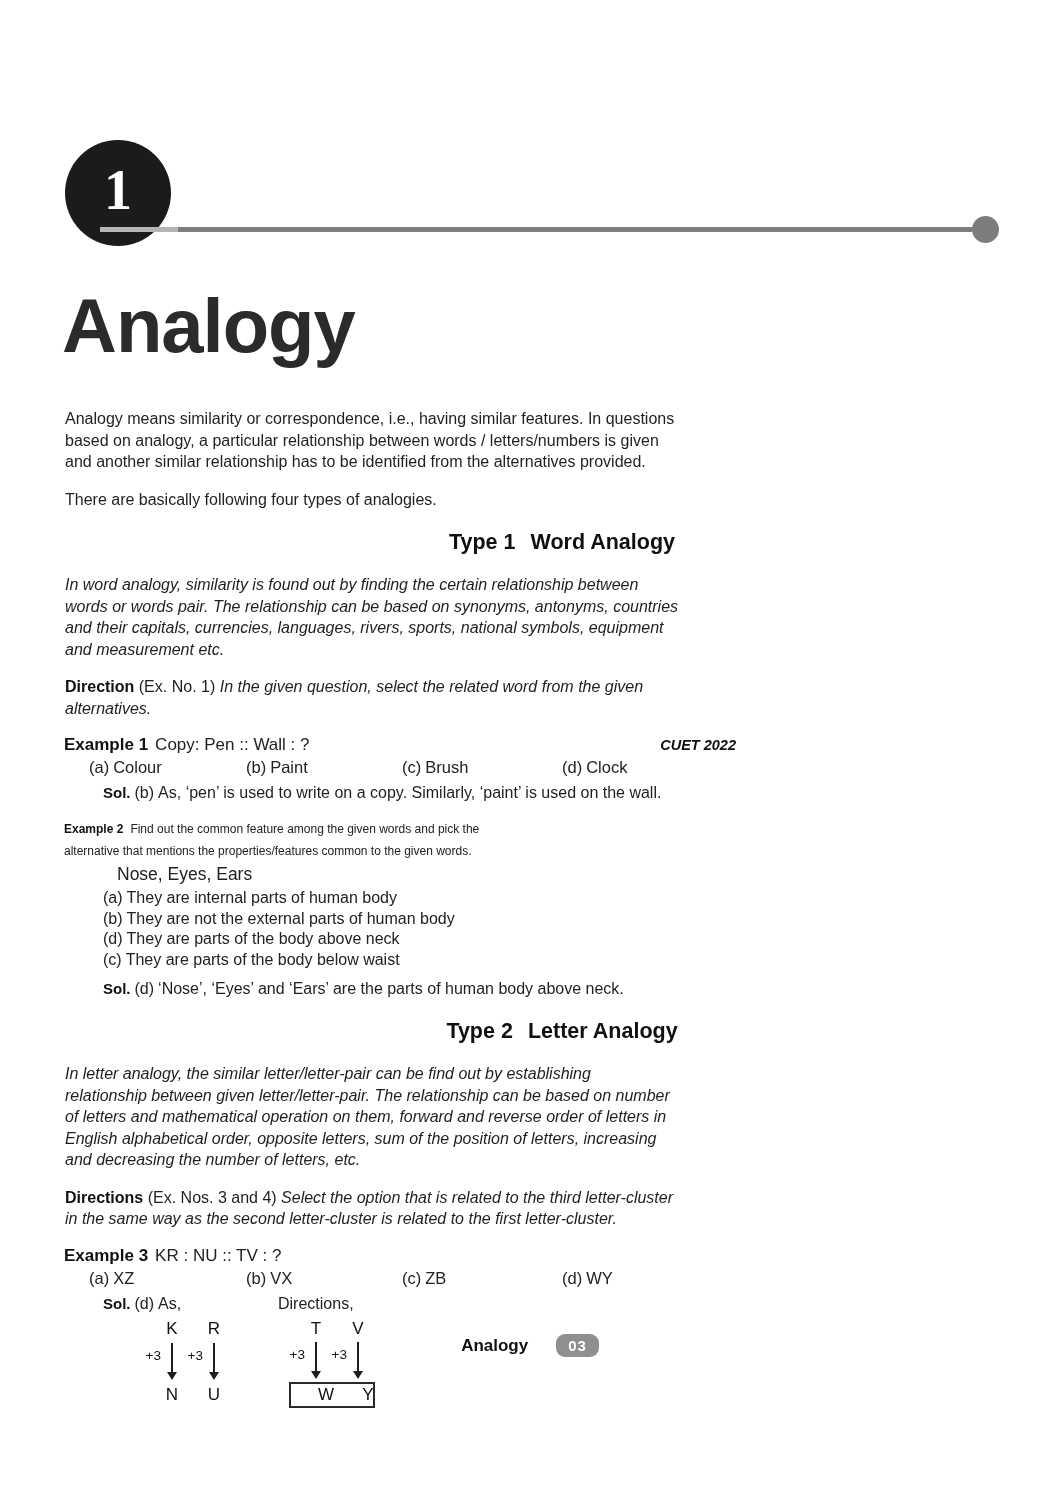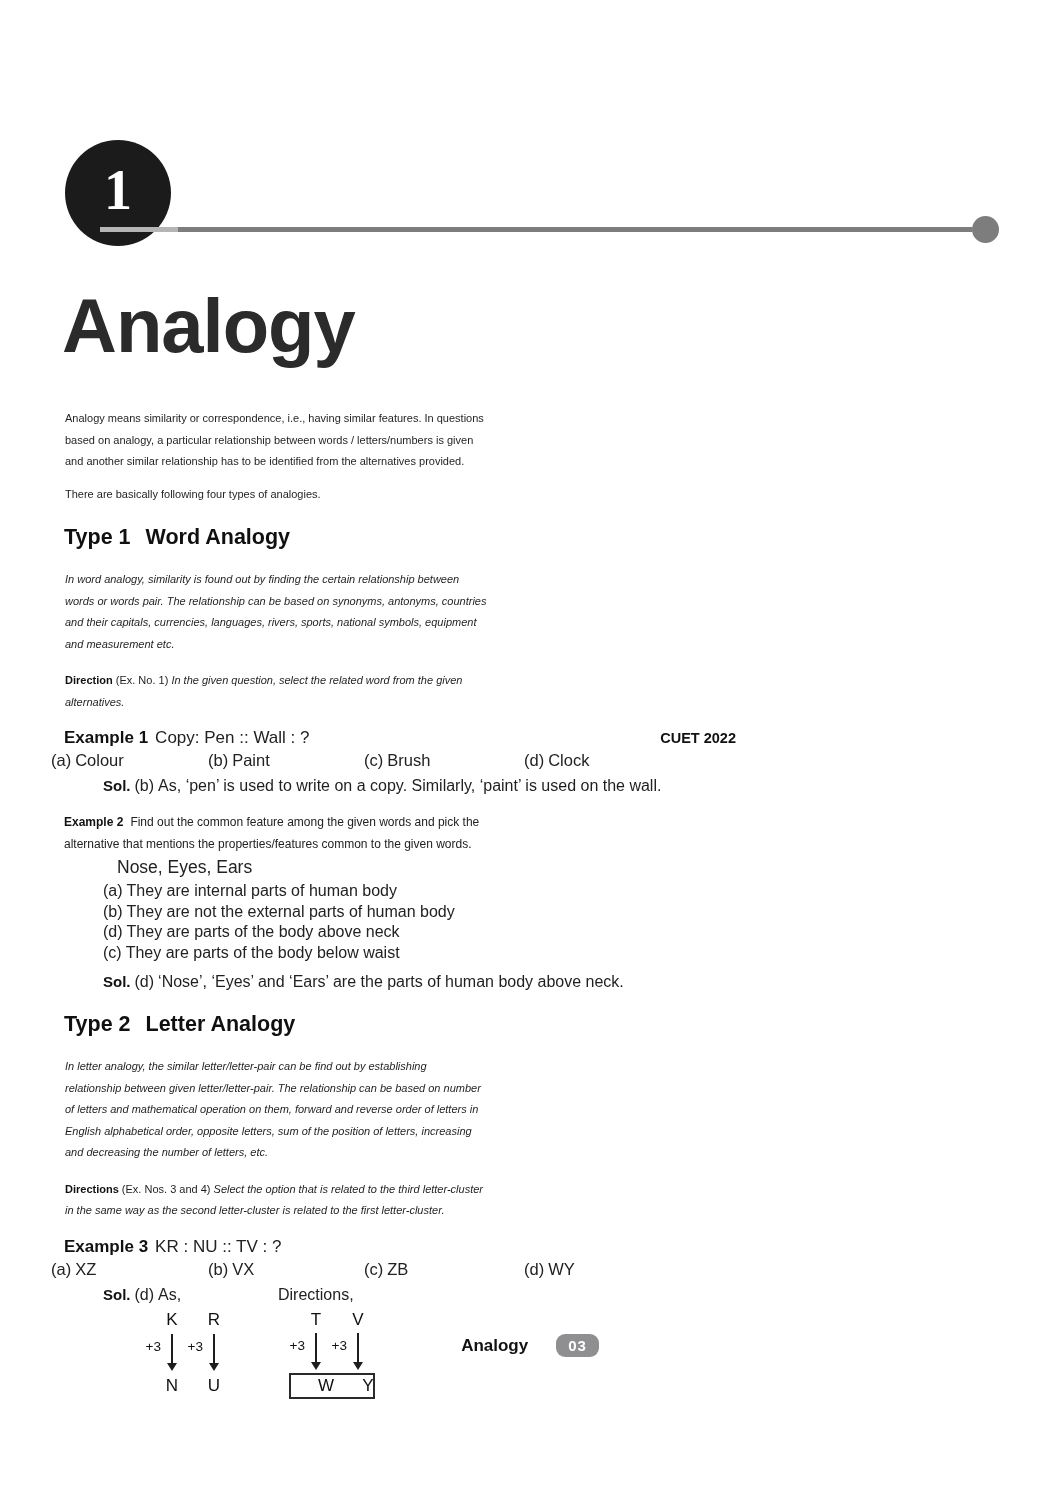--- a/index.html
+++ b/index.html
@@ -36,7 +36,7 @@
   
   .para {
     margin-left:65px; width:770px;
-    font-size:11px; line-height:21.5px;
+    font-size:16px; line-height:21.5px;
     white-space:pre-line; color:#1f1f1f;
   }
   .intro-p1 { margin-top:44px; }

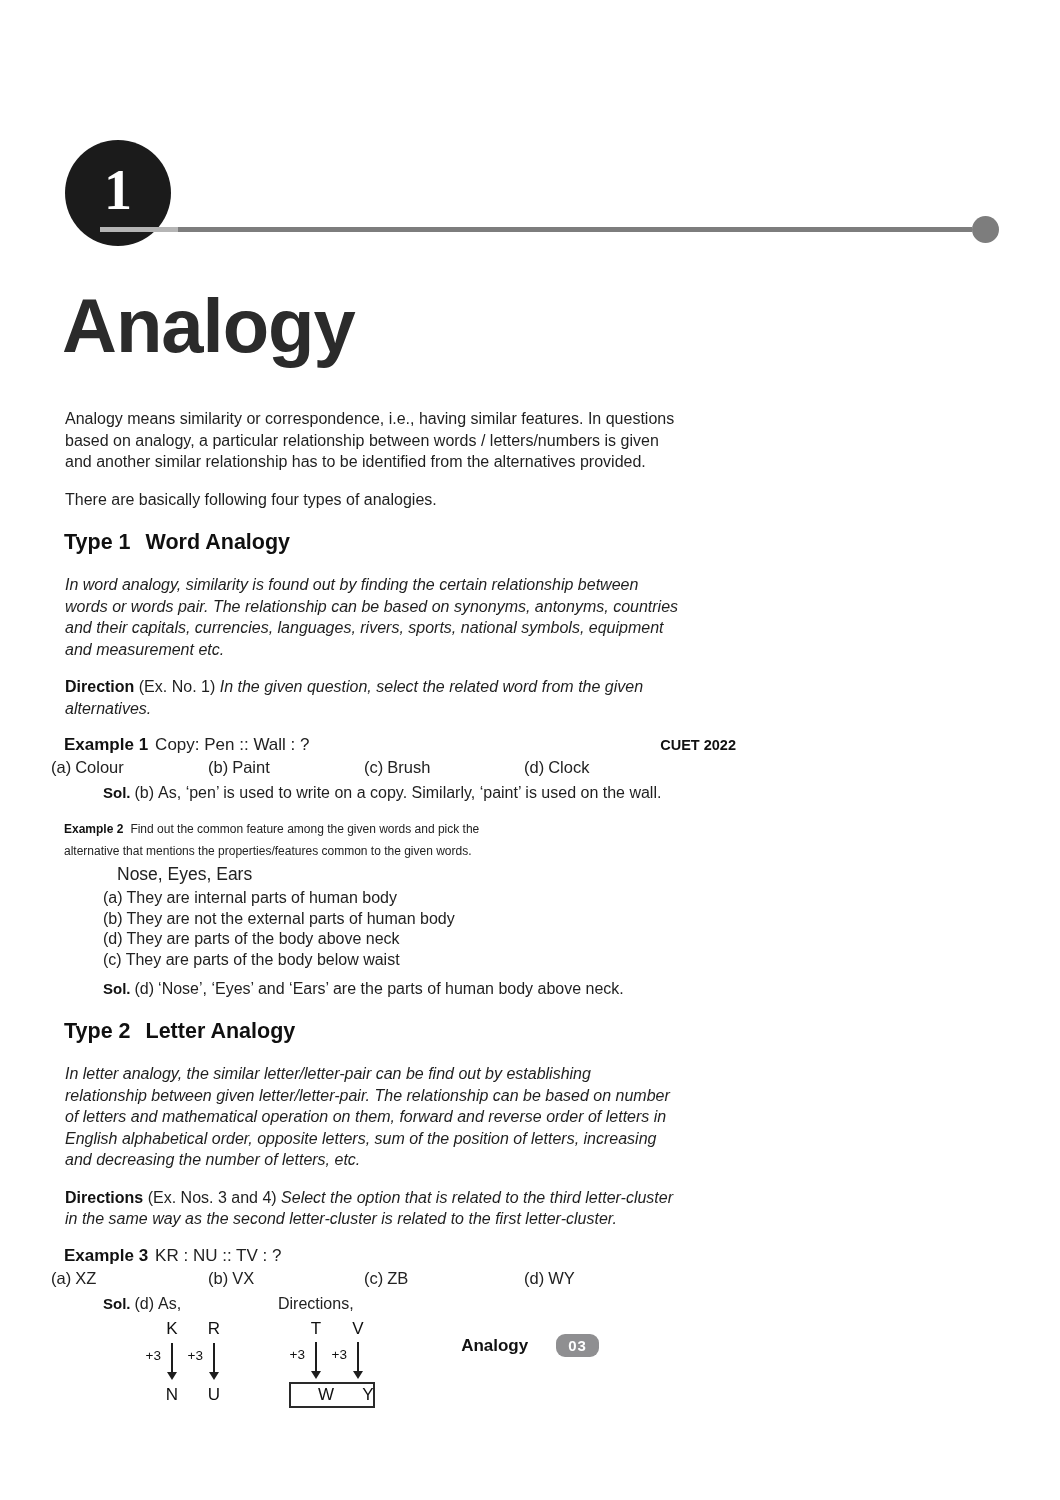--- a/index.html
+++ b/index.html
@@ -41,7 +41,7 @@
   }
   .intro-p1 { margin-top:44px; }
   .intro-p2 { margin-top:5px; }
-  .sec-head { margin:20px 0 0 64px; font-size:21.5px; font-weight:bold; color:#101010; }
+  .sec-head { margin:20px 0 0 64px; font-size:21.5px; font-weight:bold; color:#101010;text-align:center; }
   .sec-head .sec-num { margin-right:15px; }
   .sec-body { margin-top:19px;font-style:italic; }
   .direction { margin-top:15px; }

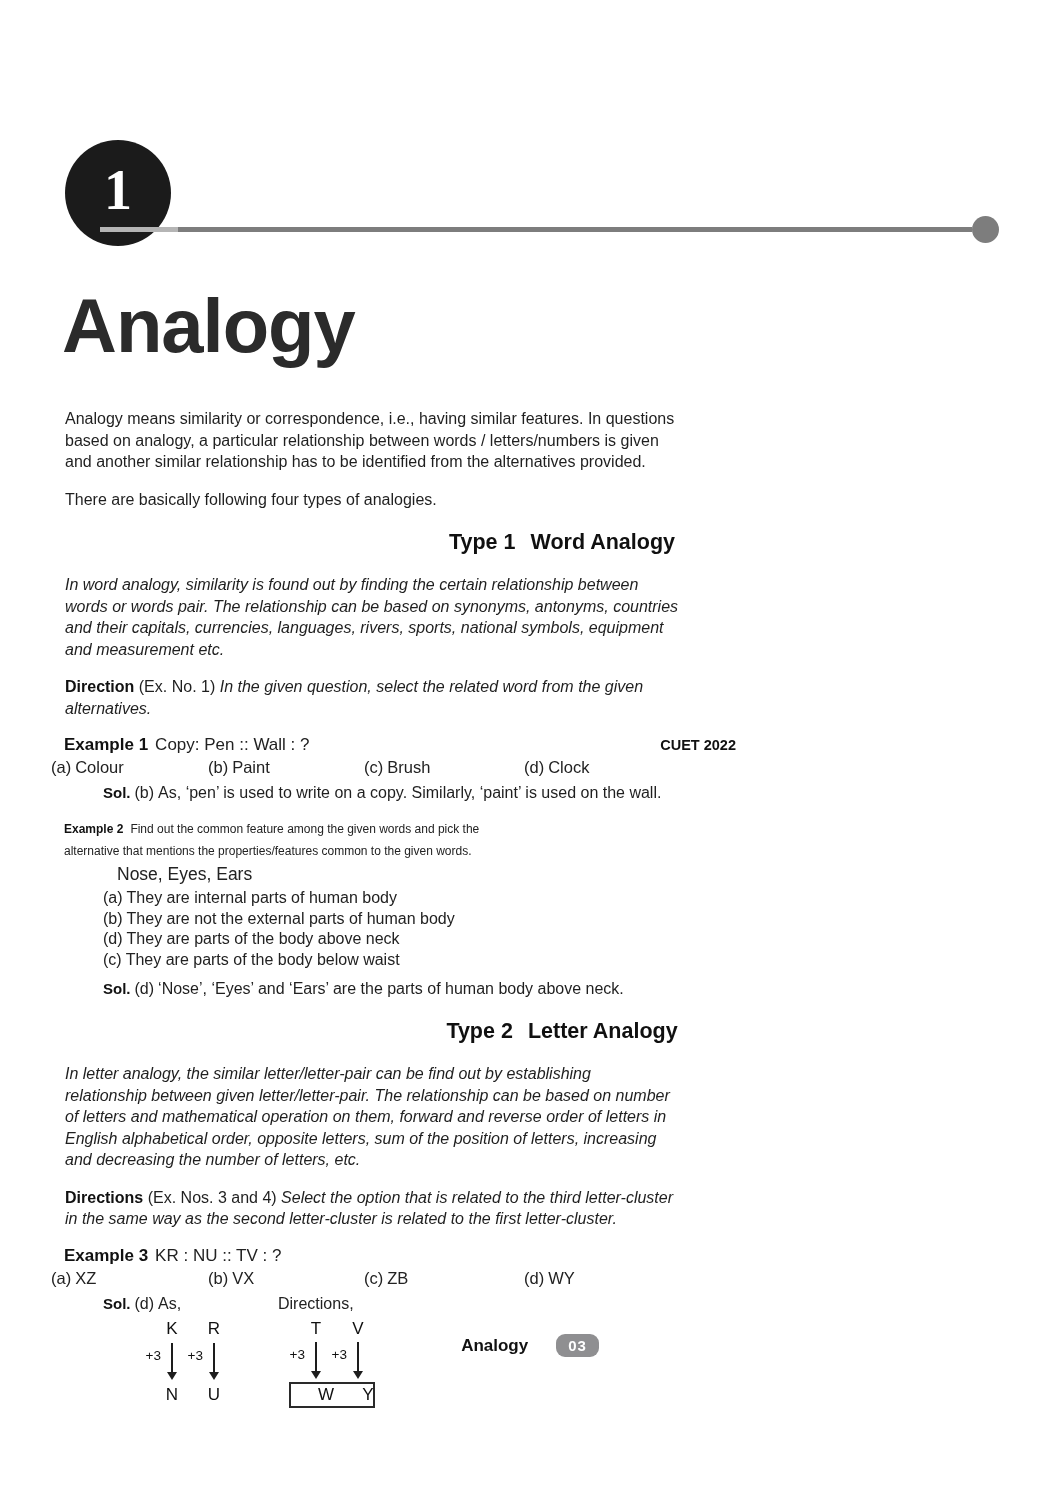--- a/index.html
+++ b/index.html
@@ -50,7 +50,7 @@
   
   .ex-line { margin:15px 0 0 64px; width:672px; display:flex; align-items:baseline; font-size:17px; }
   .ex-label { font-weight:bold; color:#111; margin-right:7px; white-space:nowrap; }
-  .ex-tag { margin-left:auto; font-weight:bold; font-size:14.5px; color:#111; }
+  .ex-tag { margin-left:auto; font-weight:bold; font-style:italic; font-size:14.5px; color:#111; }
   .ex-para { margin:16px 0 0 64px; width:770px; font-size:12px; line-height:21.5px; white-space:pre-line; }
   .ex-words { margin:2px 0 0 117px; font-size:17.5px; }
   .opt-grid {

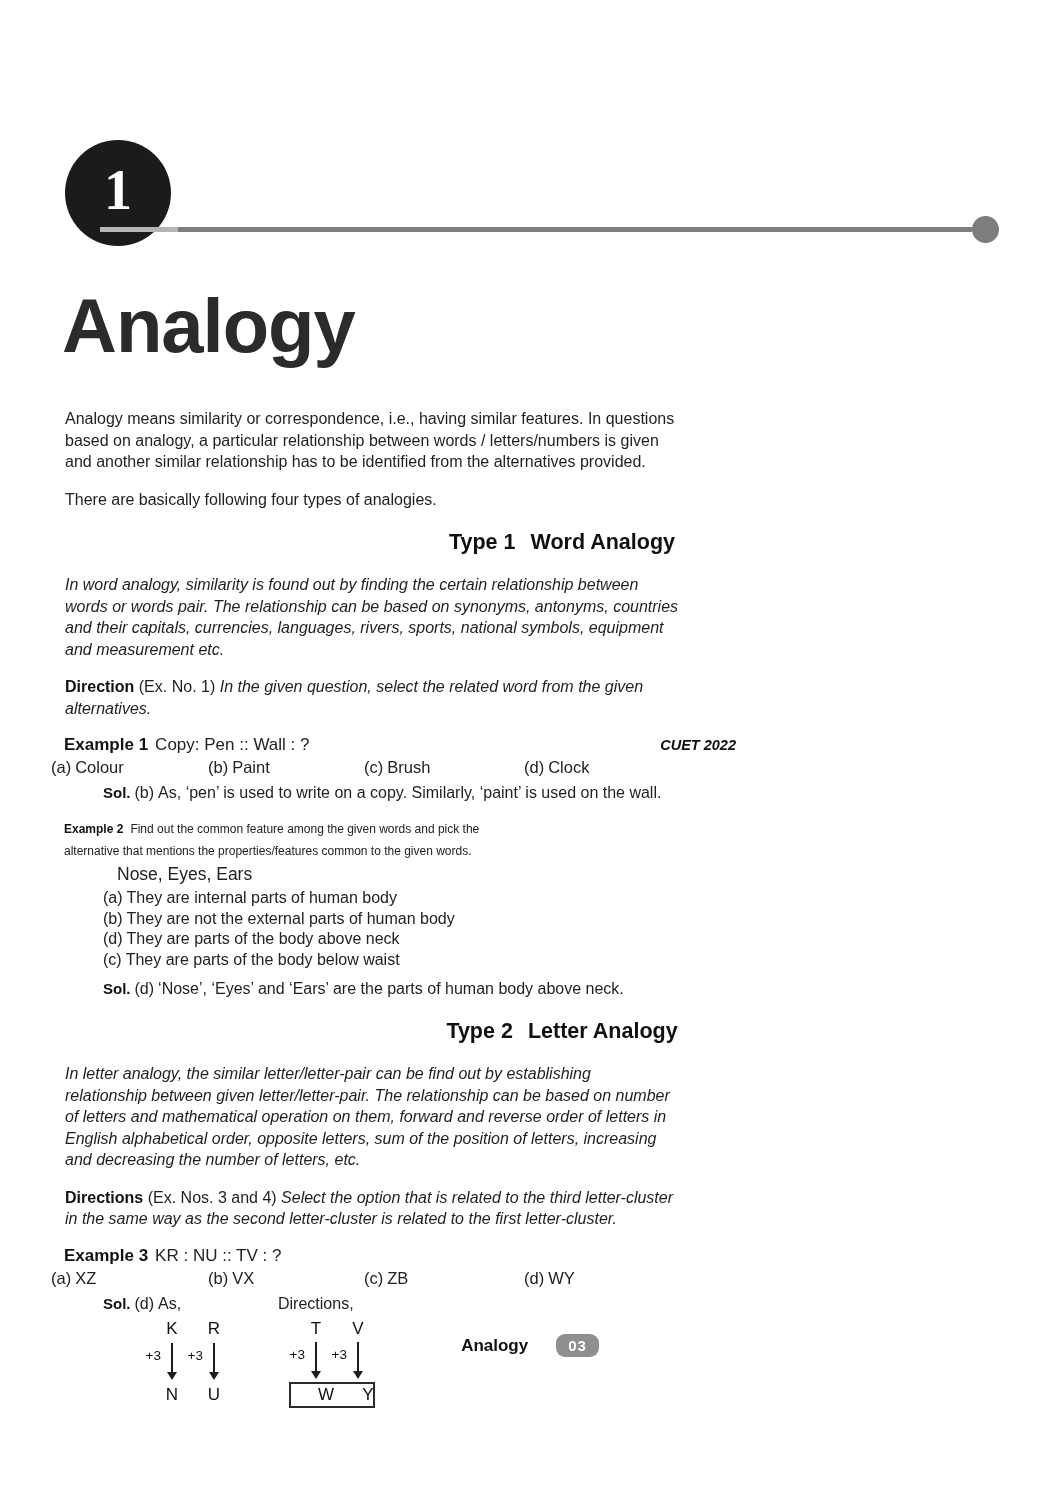--- a/index.html
+++ b/index.html
@@ -54,7 +54,7 @@
   .ex-para { margin:16px 0 0 64px; width:770px; font-size:12px; line-height:21.5px; white-space:pre-line; }
   .ex-words { margin:2px 0 0 117px; font-size:17.5px; }
   .opt-grid {
-    margin:3px 0 0 51px;
+    margin:3px 0 0 89px;
     display:grid; grid-template-columns:157px 156px 160px 160px;
     font-size:16.5px;
   }

